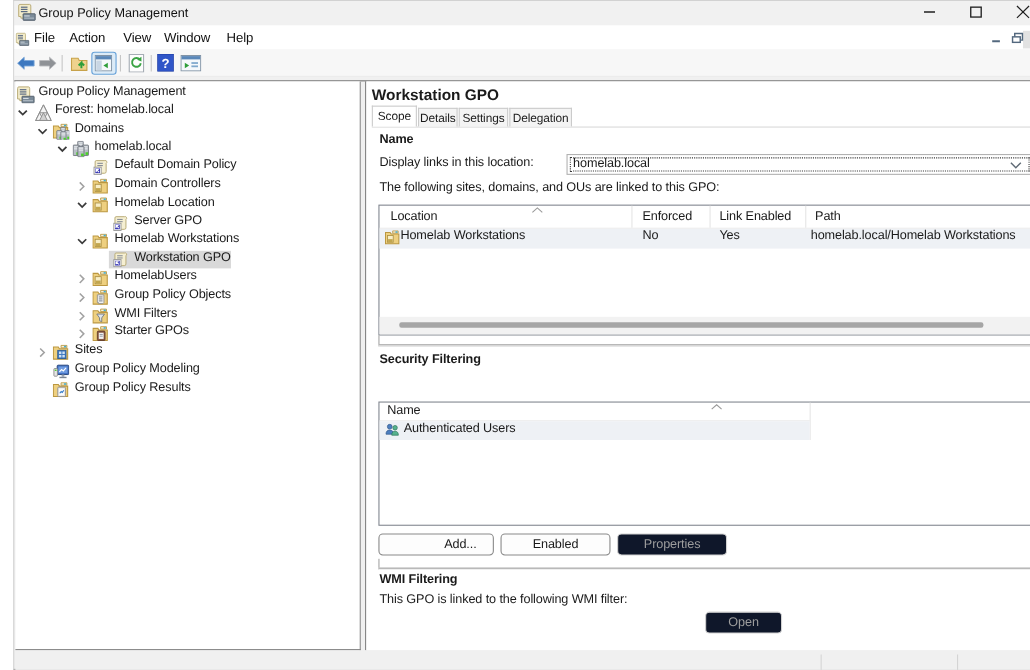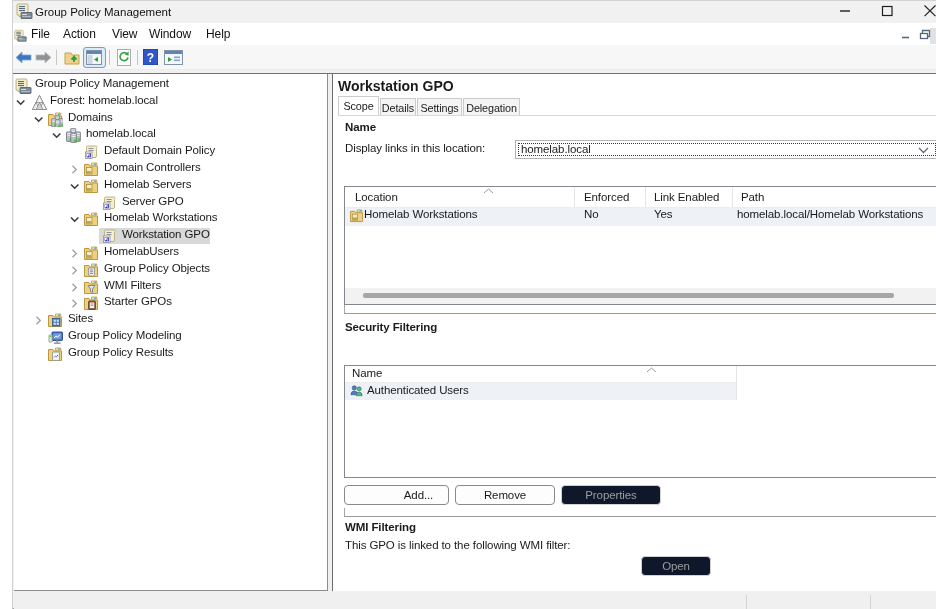--- a/index.html
+++ b/index.html
@@ -385,6 +385,7 @@
         <path d="M1 1 L5.5 5.5 L10 1" stroke="#5f6a75" stroke-width="1.3" fill="none"></path>
       </svg>
   </div>
+  <div class="rlbl" style="left:332px;top:164px;">The following sites, domains, and OUs are linked to this GPO:</div>
   <div id="linktbl">
     <div class="abs" style="left:0;top:20px;width:592px;height:1px;background:#ececec;"></div>
     <div class="hdrline" style="left:229px;top:0;width:1px;height:20px;"></div>

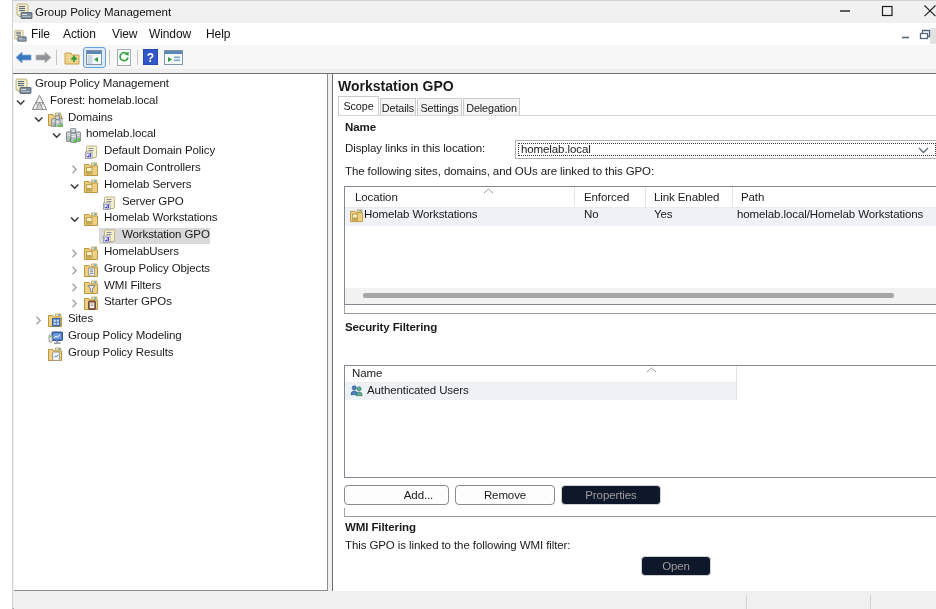--- a/index.html
+++ b/index.html
@@ -289,7 +289,7 @@
       <svg class="tico" style="left:71px" width="15" height="15">
         <use href="#i-ou"></use>
       </svg>
-      <span class="lbl" style="left:91px">Homelab Servers</span>
+      <span class="lbl" style="left:91px">Homelab Location</span>
     </div>
   <div class="trow" style="top:194px">
       <svg class="tico" style="left:89px" width="15" height="14" viewBox="0 0 14 14">

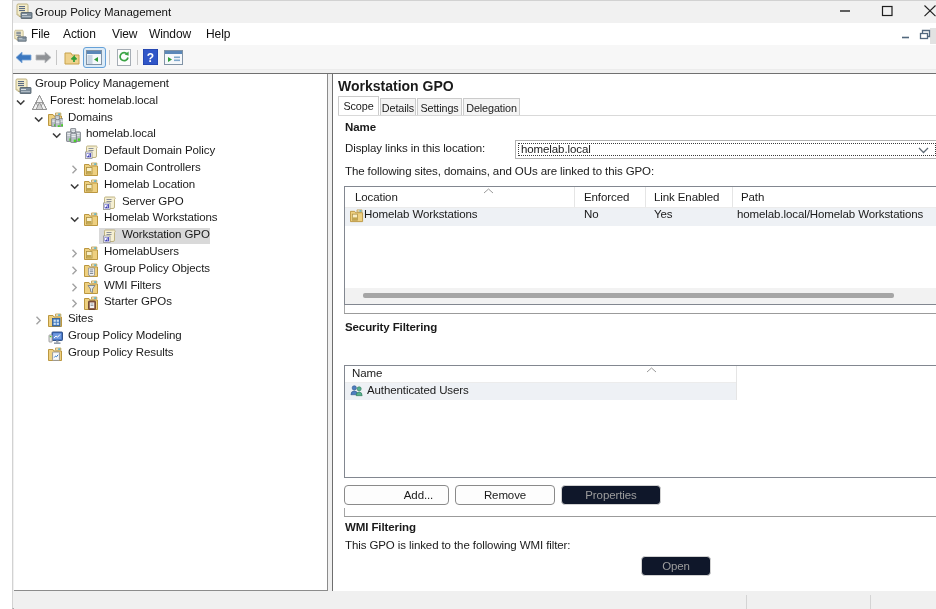--- a/index.html
+++ b/index.html
@@ -427,7 +427,7 @@
     <div class="rlbl" style="left:22px;top:18px;">Authenticated Users</div>
   </div>
   <div class="btn" style="left:331px;top:484px;width:105px;padding-left:44px;">Add...</div>
-  <div class="btn" style="left:442px;top:484px;width:100px;">Remove</div>
+  <div class="btn" style="left:442px;top:484px;width:100px;">Enabled</div>
   <div class="btn dis" style="left:548px;top:484px;width:100px;">Properties</div>
   <div class="groove" style="left:331px;top:515px;width:597px;"></div>
   <div class="gtick" style="left:331px;top:507px;"></div>

